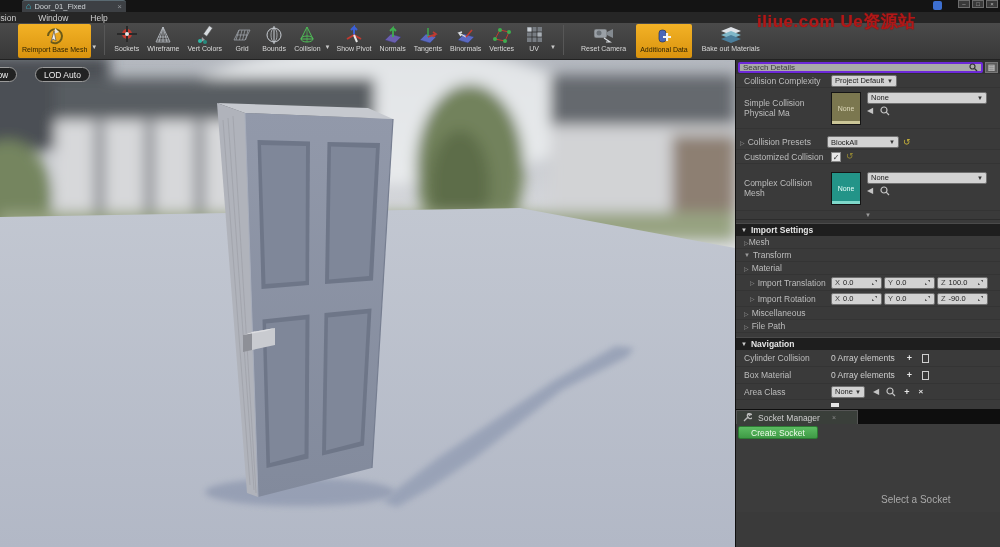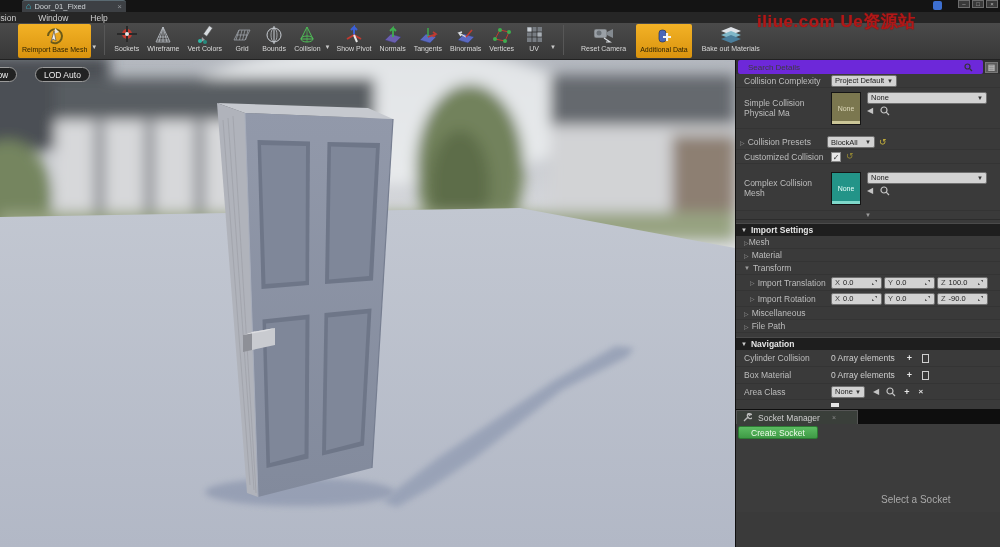--- a/index.html
+++ b/index.html
@@ -60,7 +60,7 @@
   .dtab .ticon { width:8px; height:8px; border-radius:50%; background:#3e6fae; color:#cfe2ff;
                  font-size:6px; line-height:8px; text-align:center; }
   .searchrow { height:14px; display:flex; align-items:center; gap:2px; padding:1px 2px; background:#313131; }
-  .searchbox { flex:1; height:11px; background:#a9a9a9; border:7px solid #6d28d9; border-radius:2px;
+  .searchbox { flex:1; height:11px; background:#a9a9a9; border:2px solid #6d28d9; border-radius:2px;
                display:flex; align-items:center; padding:0 3px; color:#3c3c3c; }
   .searchbox .ph { flex:1; font-size:8px; }
   .sqbtn { width:13px; height:11px; background:#5c5c5c; border:1px solid #777; color:#ccc;

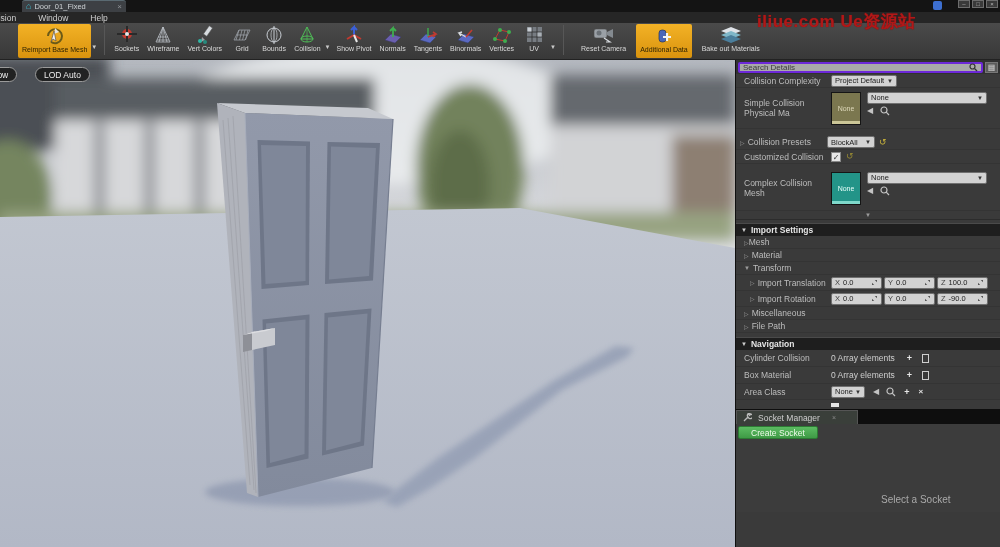--- a/index.html
+++ b/index.html
@@ -435,7 +435,7 @@
           <span class="exp">▷</span>
         <span class="lbl">Collision Presets</span>
         </div>
-      <div class="dd" style="width:48px;align-items:center;">
+      <div class="dd" style="width:72px;align-items:center;">
         <span class="ddt">BlockAll</span>
           <span class="dc">▼</span>
       </div>

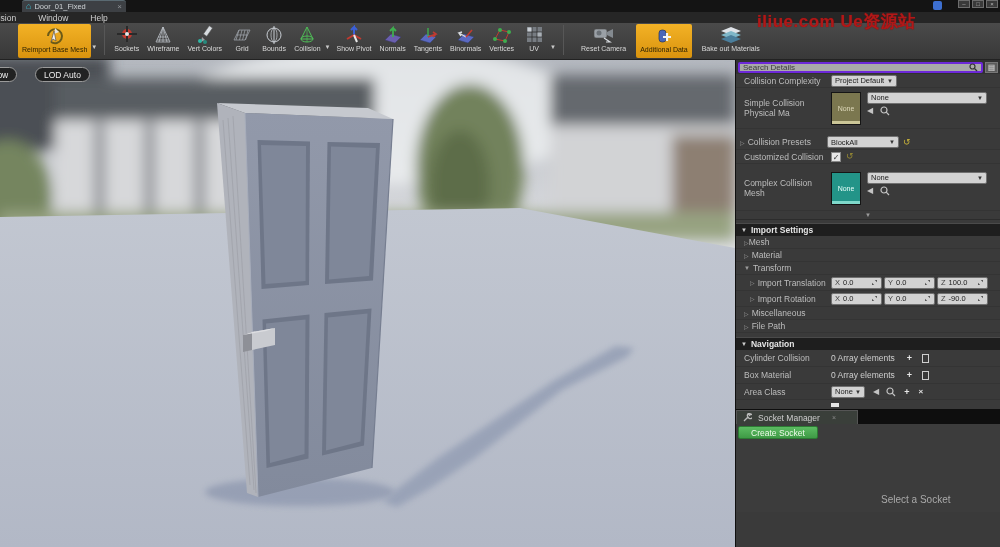--- a/index.html
+++ b/index.html
@@ -486,12 +486,12 @@
       <span class="lbl" style="margin-left:0;">Mesh</span>
     </div>
     <div class="drow" style="height:13px;">
+      <span class="exp">▼</span>
+      <span class="lbl" style="margin-left:3px;">Transform</span>
+    </div>
+    <div class="drow" style="height:13px;">
       <span class="exp">▷</span>
       <span class="lbl" style="margin-left:3px;">Material</span>
-    </div>
-    <div class="drow" style="height:13px;">
-      <span class="exp">▼</span>
-      <span class="lbl" style="margin-left:3px;">Transform</span>
     </div>
     <div class="drow" style="height:16px; padding-left:14px;">
       <div class="lcol" style="width:81px;">

